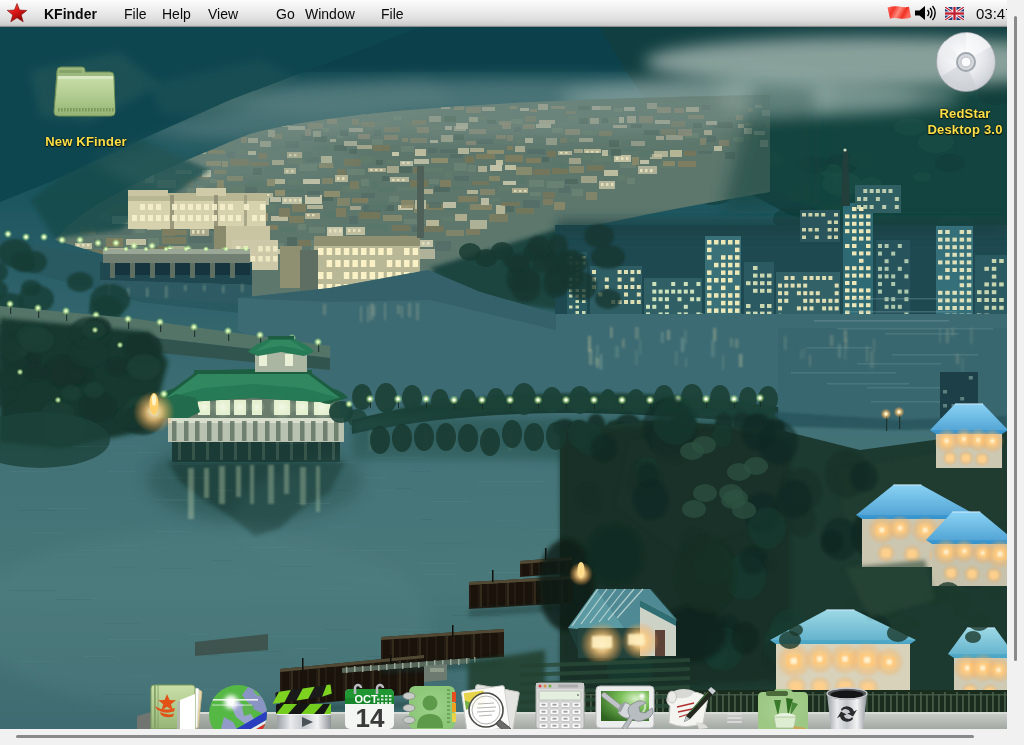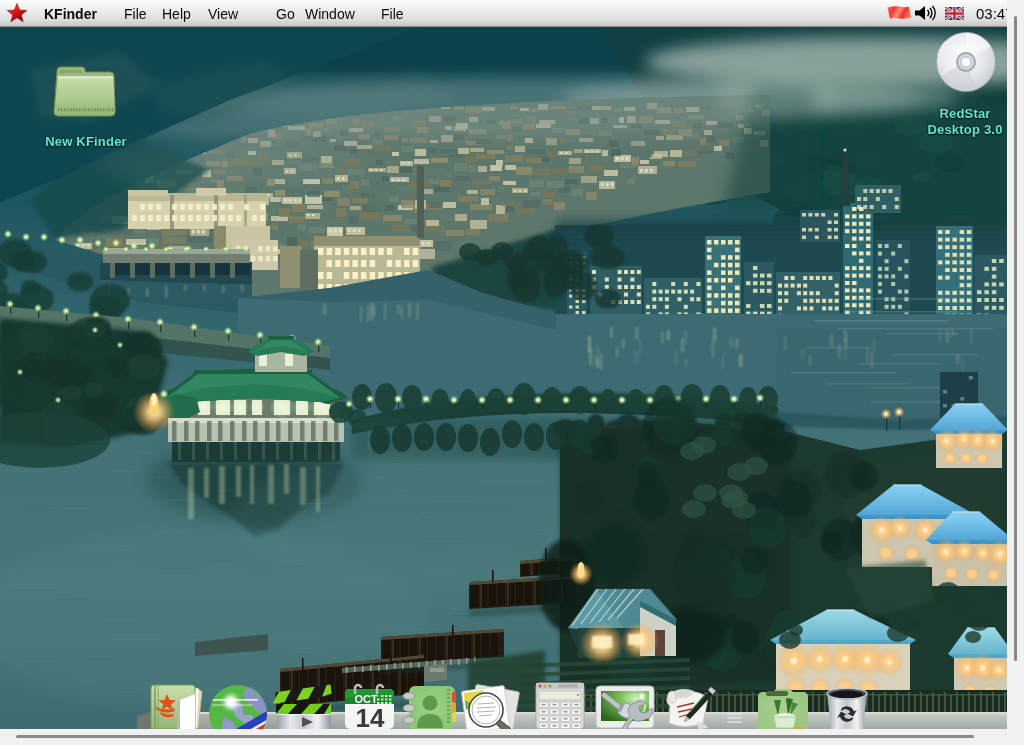--- a/index.html
+++ b/index.html
@@ -8,7 +8,7 @@
    background:linear-gradient(#fcfcfc,#ededed 40%,#dedede 75%,#cccccc 96%,#b9b9b9);
    border-bottom:1px solid #8f8f8f;font-size:14px;color:#0a0a0a}
  #menubar span{position:absolute;top:6px}
- .dlabel{position:absolute;color:#5eead4;font-weight:bold;font-size:13px;text-align:center;transform:translateZ(0);
+ .dlabel{position:absolute;color:#fde047;font-weight:bold;font-size:13px;text-align:center;transform:translateZ(0);
    text-shadow:0 1px 1px rgba(0,0,0,0.9),0 0 2px rgba(0,0,0,0.75);letter-spacing:0.2px}
  #vline{position:absolute;left:1014px;top:16px;width:3px;height:645px;background:#898989;border-radius:2px}
  #hline{position:absolute;left:16px;top:735px;width:958px;height:3px;background:#898989;border-radius:2px}

